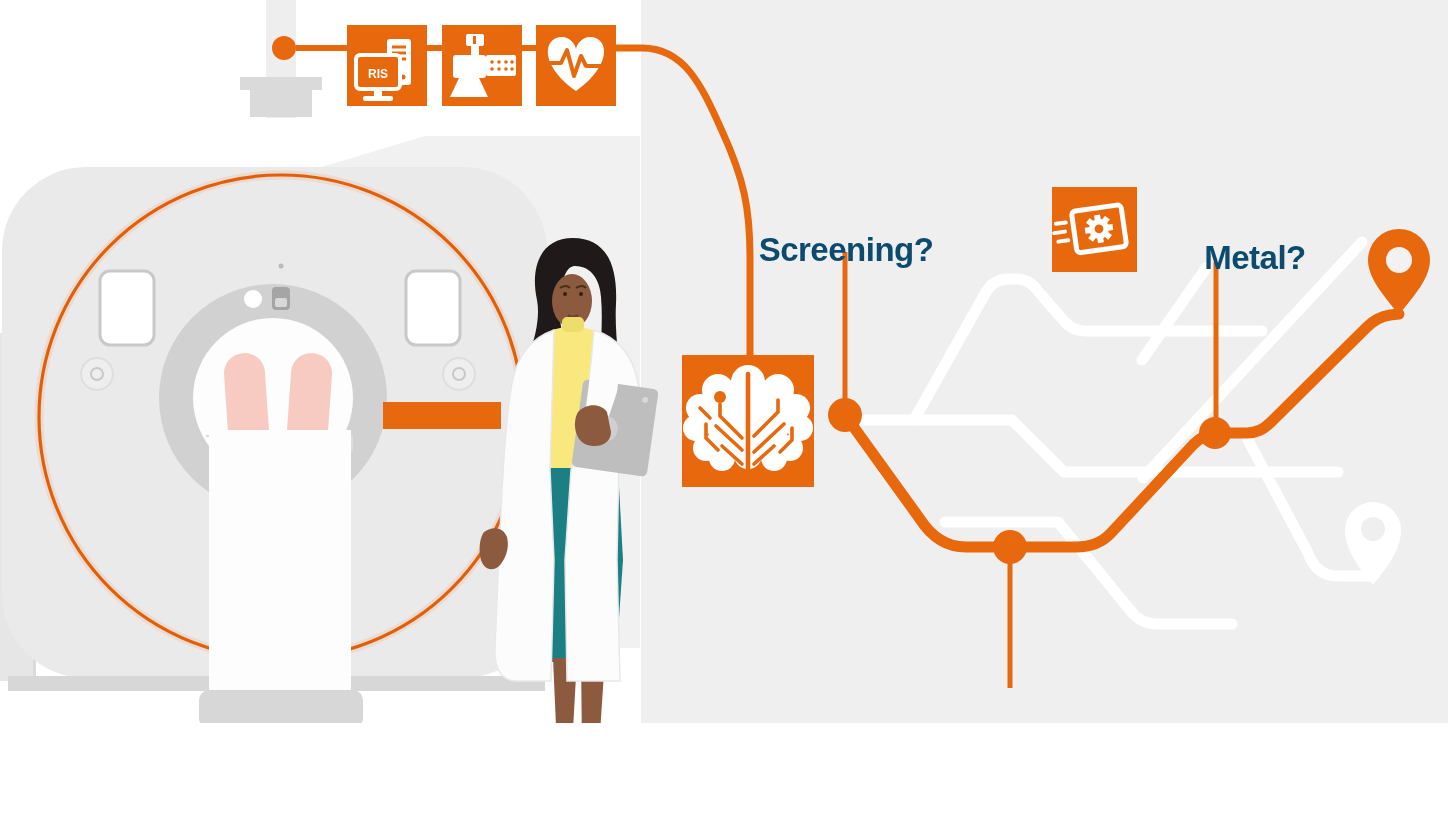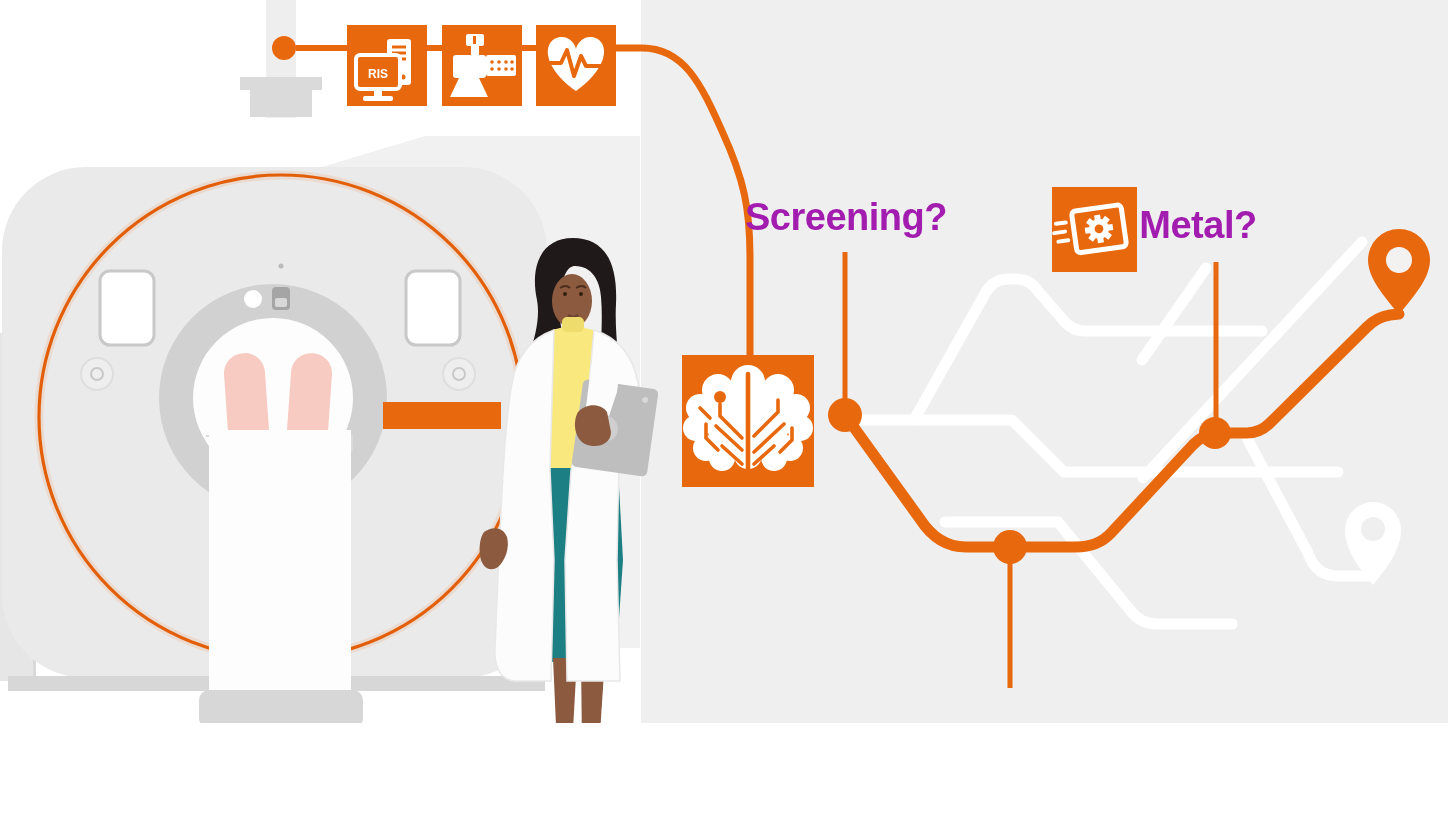--- a/index.html
+++ b/index.html
@@ -10,8 +10,8 @@
   .stage svg{position:absolute;left:0;top:0;}
   .q-label{
     position:absolute;transform:translateX(-50%);
-    font-weight:bold;font-size:38px;letter-spacing:-0.5px;
-    color:#a21caf;white-space:nowrap;line-height:1;
+    font-weight:bold;font-size:33px;letter-spacing:-0.5px;
+    color:#0c4a6e;white-space:nowrap;line-height:1;margin-top:35px;
   }
 </style>
 </head>

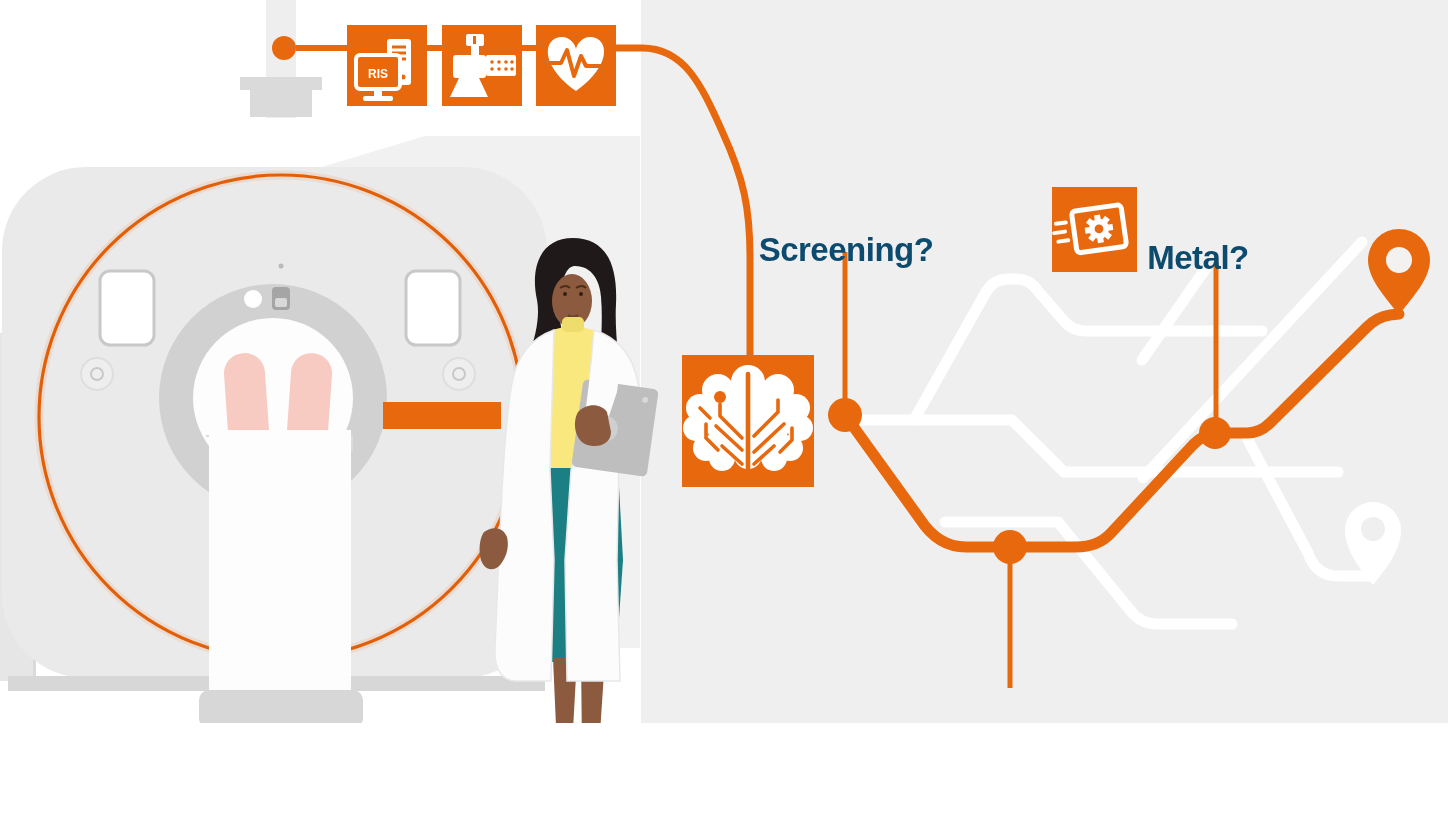--- a/index.html
+++ b/index.html
@@ -249,7 +249,7 @@
 </svg>
 
 <div class="q-label" style="left:846px;top:198px;">Screening?</div>
-<div class="q-label" style="left:1198px;top:206px;">Metal?</div>
+<div class="q-label" style="left:1255px;top:206px;">Metal?</div>
 
 </div>
 

